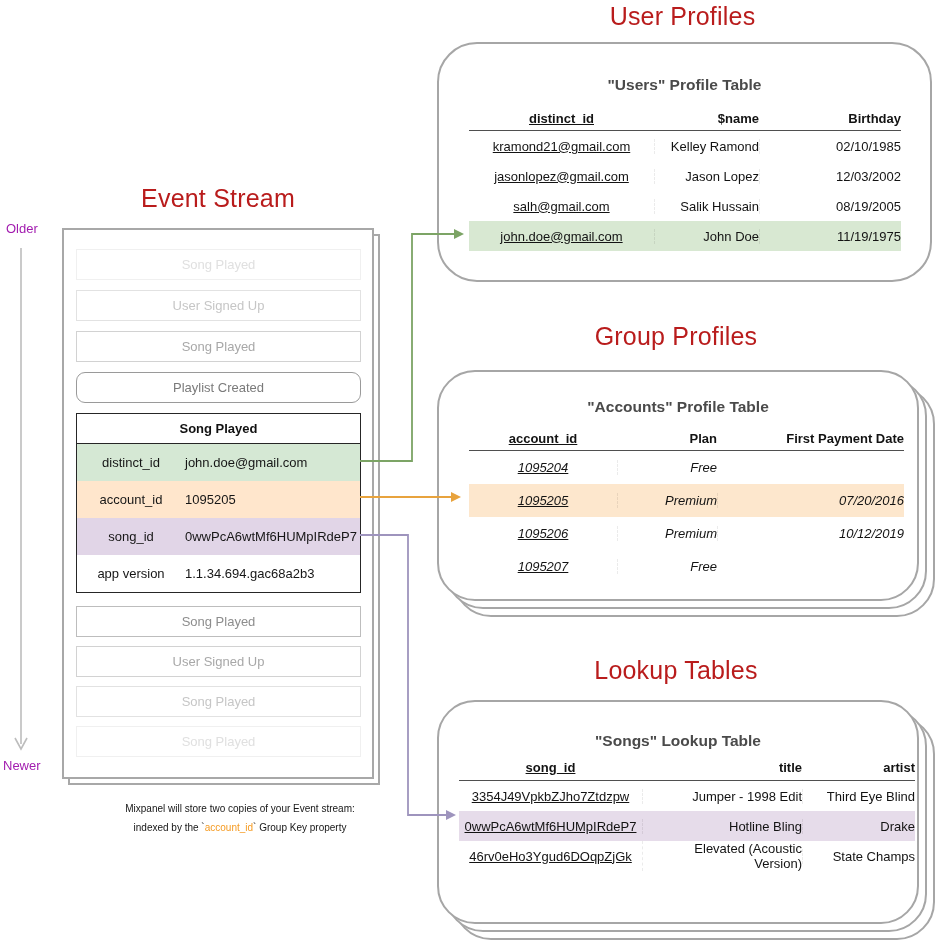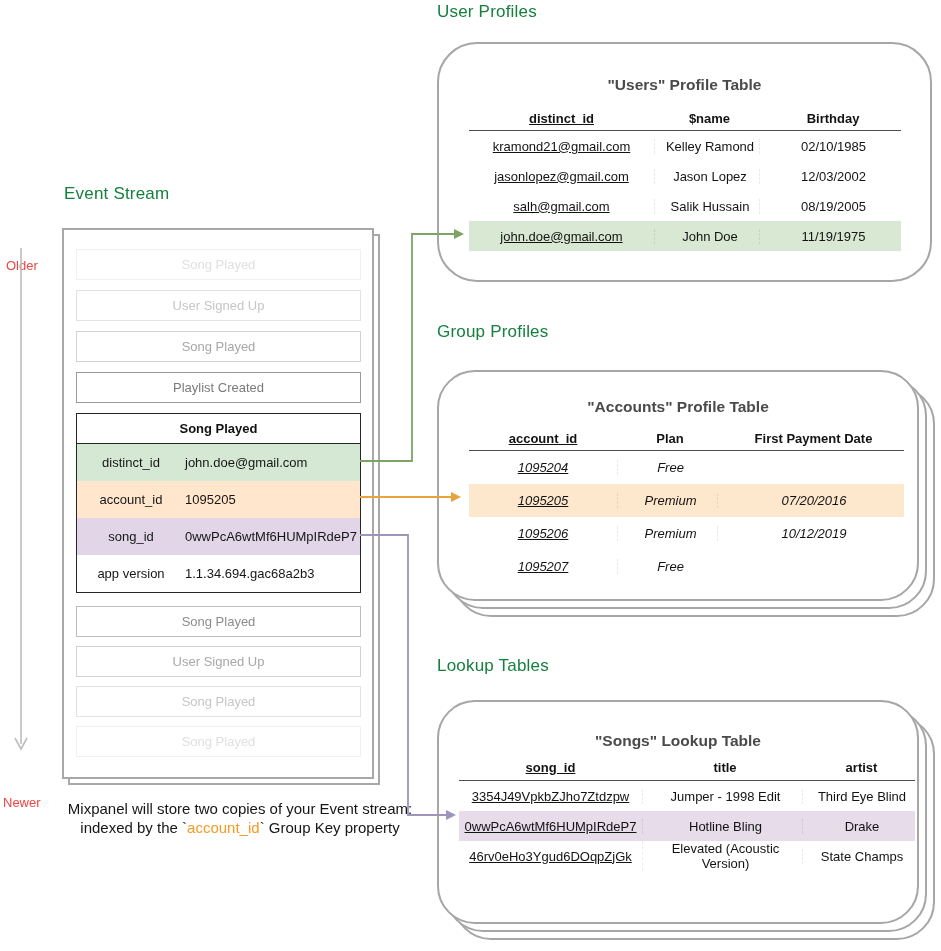--- a/index.html
+++ b/index.html
@@ -5,7 +5,7 @@
   html,body{margin:0;padding:0;background:#fff;}
   .canvas{position:relative;width:941px;height:951px;background:#fff;overflow:hidden;
           font-family:"Liberation Sans",sans-serif;color:#111;}
-  .section-title{position:absolute;text-align:left;font-size:17px;letter-spacing:.2px;color:#15803d;}
+  .section-title{position:absolute;text-align:center;font-size:25px;letter-spacing:.2px;color:#b91c1c;}
 
   
   .es-stack,.es-main{position:absolute;background:#fff;border:2px solid #a8a8a8;}

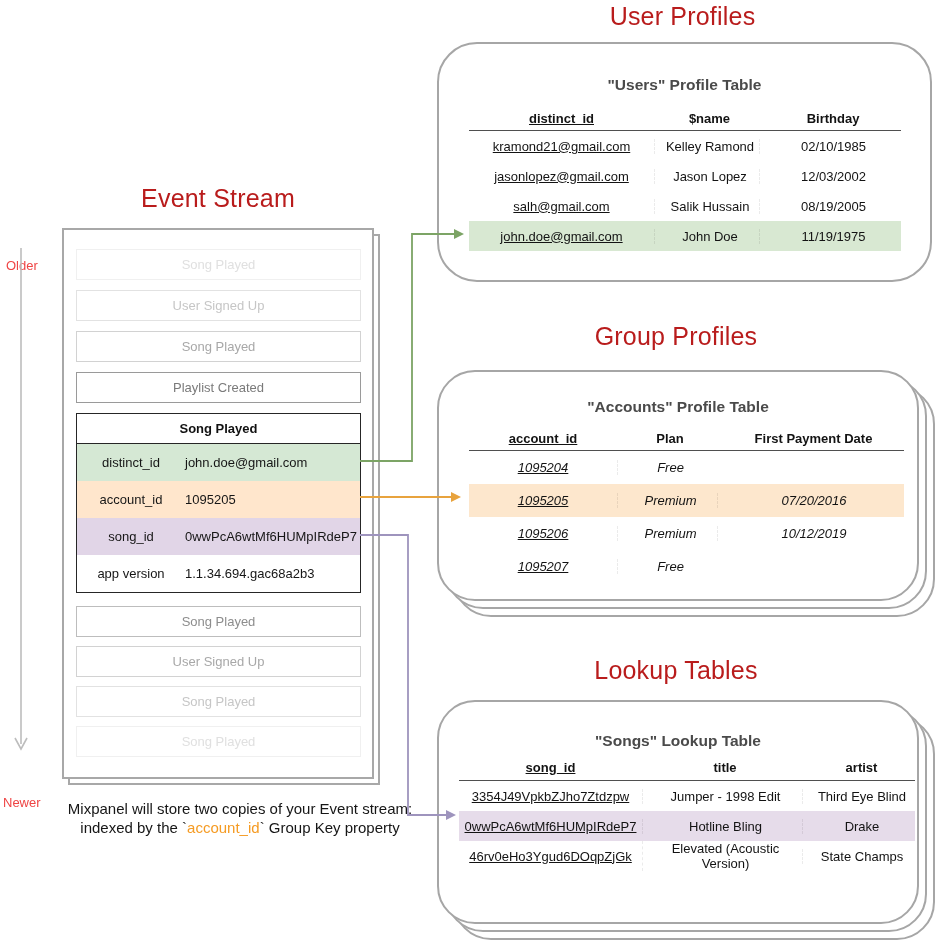--- a/index.html
+++ b/index.html
@@ -36,7 +36,7 @@
   .trow{display:grid;align-items:center;}
   .thead{font-weight:bold;border-bottom:1.5px solid #4f4f4f;}
   .cell-id{text-align:center;text-decoration:underline;}
-  .cell-l{text-align:center;padding-left:6px;}
+  .cell-l{text-align:right;padding-left:6px;}
   .sep{border-left:1px dashed rgba(0,0,0,0.08);}
   .u-grid{grid-template-columns:185px 105px 1fr;}
   .a-grid{grid-template-columns:148px 100px 1fr;}

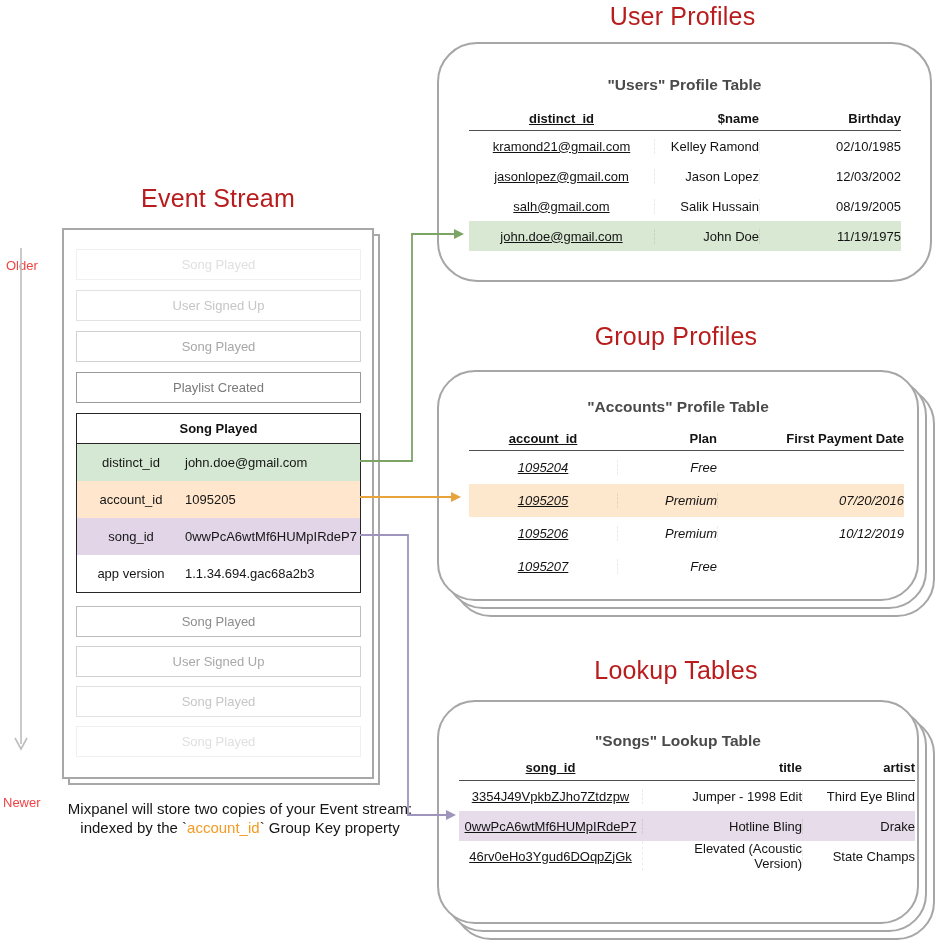--- a/index.html
+++ b/index.html
@@ -27,7 +27,7 @@
   .detail-val{flex:1;text-align:left;}
 
   
-  .gutter-label{position:absolute;font-size:13px;color:#ef4444;margin-top:37px;}
+  .gutter-label{position:absolute;font-size:13px;color:#a21caf;}
 
   
   .card{position:absolute;background:#fff;border:2px solid #a6a6a6;border-radius:40px;}

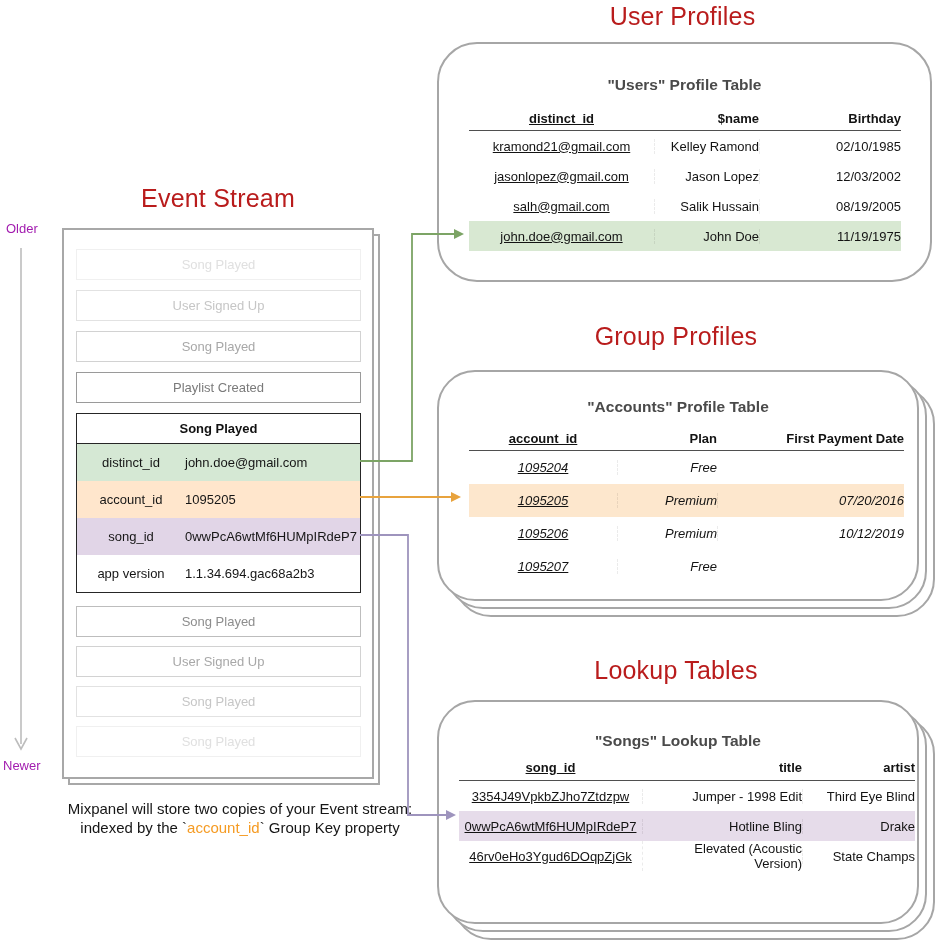--- a/index.html
+++ b/index.html
@@ -68,7 +68,7 @@
     <div class="evt f1" style="top:19px;">Song Played</div>
     <div class="evt f2" style="top:60px;">User Signed Up</div>
     <div class="evt f3" style="top:101px;">Song Played</div>
-    <div class="evt f5" style="top:142px;">Playlist Created</div>
+    <div class="evt f5" style="top:142px;border-radius:9px;">Playlist Created</div>
 
     <div class="detail">
       <div class="detail-hdr">Song Played</div>

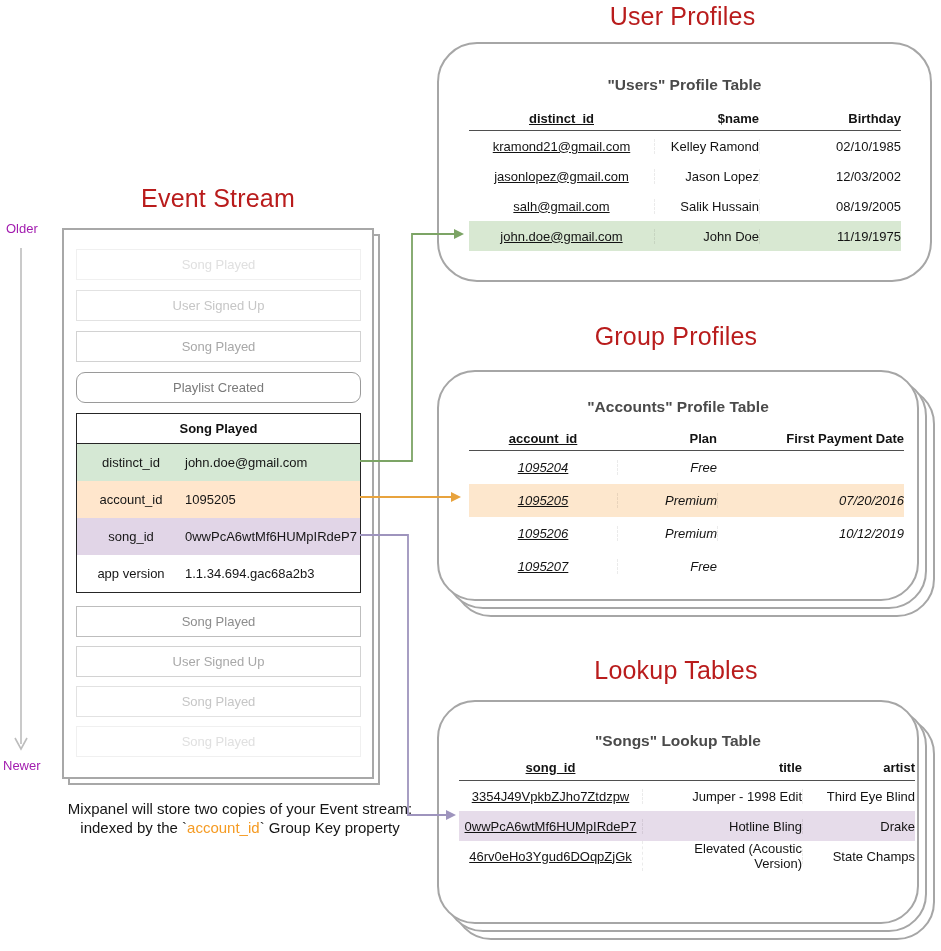--- a/index.html
+++ b/index.html
@@ -46,7 +46,7 @@
 
   
   .caption{position:absolute;left:20px;top:800px;width:440px;text-align:center;
-           font-size:15px;line-height:18.5px;color:#161616;}
+           font-size:10px;line-height:18.5px;color:#161616;}
 
   svg.overlay{position:absolute;left:0;top:0;pointer-events:none;}
 </style>

